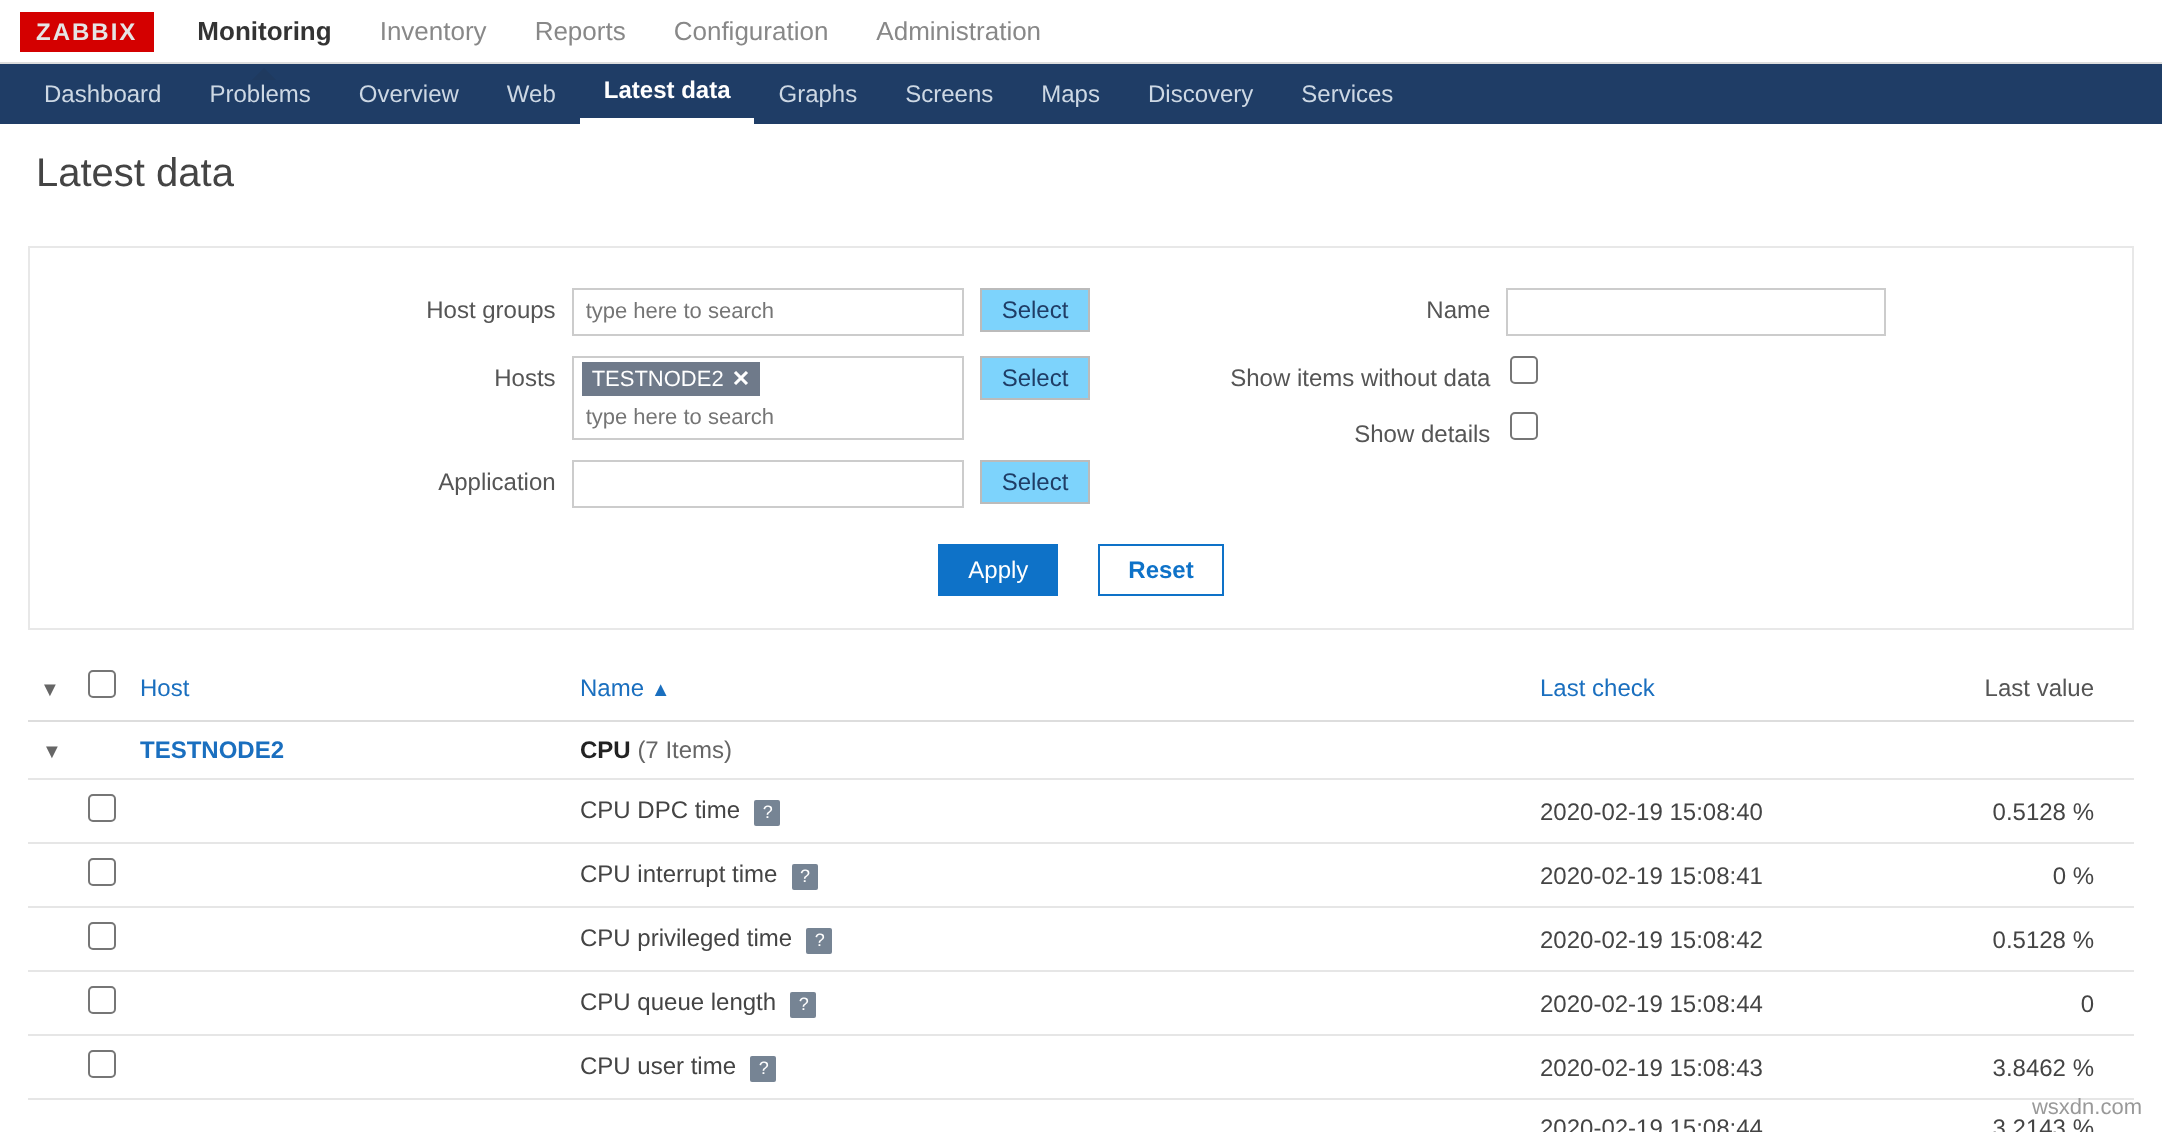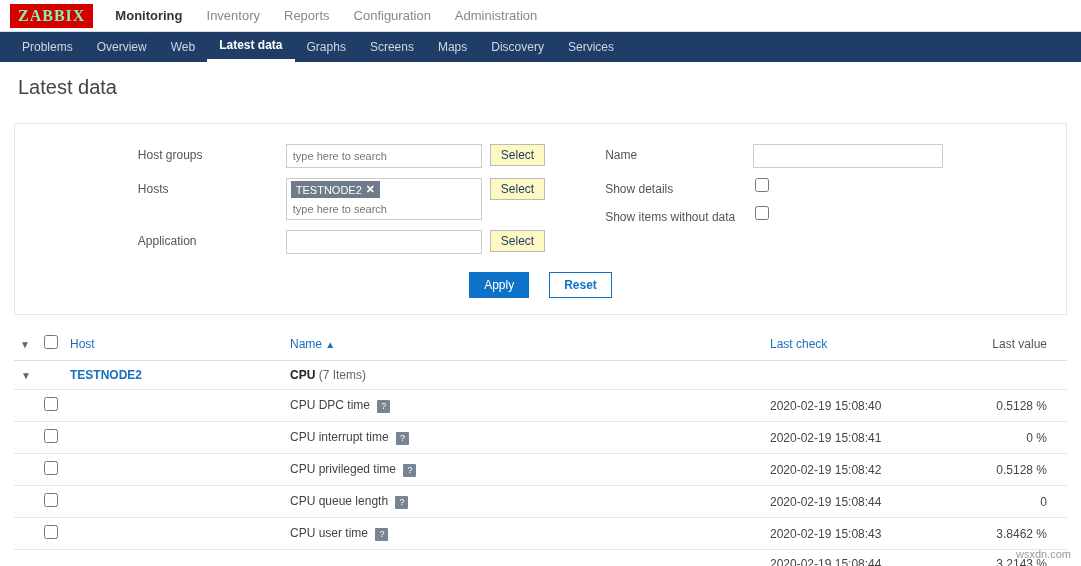--- a/index.html
+++ b/index.html
@@ -6,7 +6,7 @@
   body { font-family: Arial, sans-serif; font-size: 12px; color: #333; background: #fff; width: 1081px; }
   
   .top-bar { display: flex; align-items: center; height: 32px; border-bottom: 1px solid #ddd; padding-left: 10px; }
-  .logo { background: #d40000; color: #86efac; font-weight: bold; font-size: 16px; padding: 3px 8px; letter-spacing: 1px; margin-right: 10px; font-family: Liberation Serif, serif; }
+  .logo { background: #d40000; color: #e5e5e5; font-weight: bold; font-size: 12px; padding: 3px 8px; letter-spacing: 1px; margin-right: 10px; }
   .top-menu { display: flex; gap: 0; }
   .top-menu-item { padding: 16px 12px; color: #888; cursor: pointer; position: relative; font-size: 13px; }
   .top-menu-item.active { color: #333; font-weight: bold; }

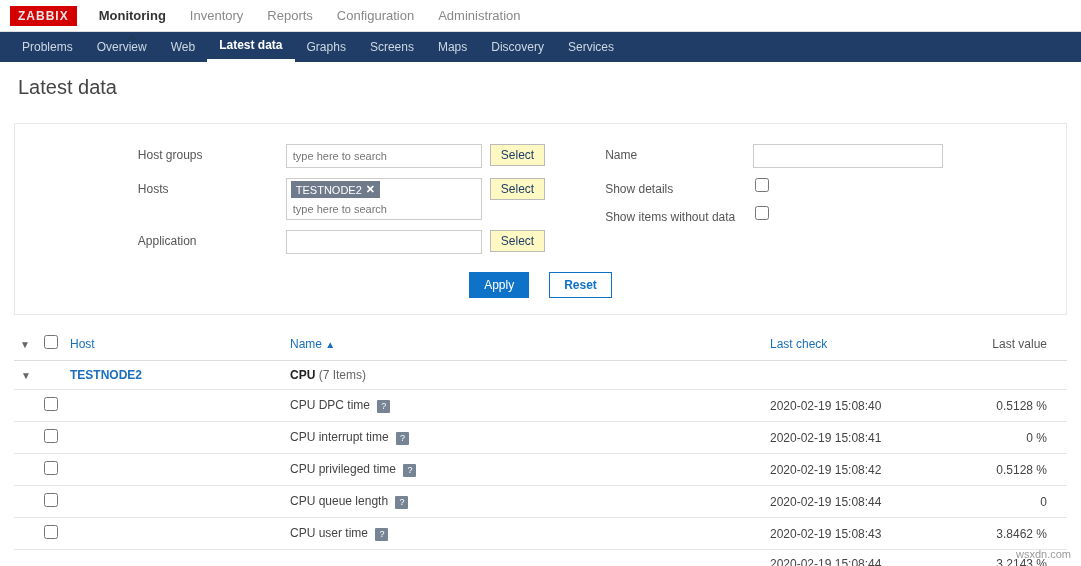--- a/index.html
+++ b/index.html
@@ -73,6 +73,7 @@
 </div>
 
 <div class="sub-bar" id="sub-bar">
+    <div class="sub-item">Dashboard</div>
     <div class="sub-item">Problems</div>
     <div class="sub-item">Overview</div>
     <div class="sub-item">Web</div>

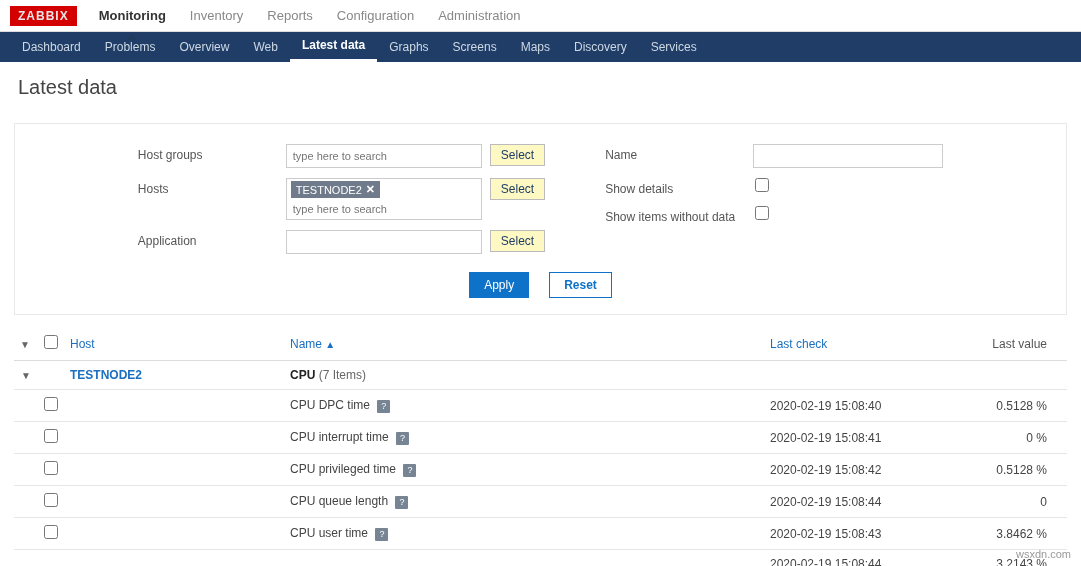--- a/index.html
+++ b/index.html
@@ -23,7 +23,7 @@
   .filter-rows { display: flex; justify-content: center; gap: 60px; }
   .filter-col { display: flex; flex-direction: column; gap: 10px; }
   .filter-row { display: flex; align-items: flex-start; gap: 8px; }
-  .filter-label { width: 140px; color: #555; padding-top: 4px; font-size: 12px; }
+  .filter-label { width: 140px; text-align: right; color: #555; padding-top: 4px; font-size: 12px; }
   .filter-input-box { width: 196px; border: 1px solid #ccc; min-height: 24px; display: flex; flex-wrap: wrap; align-items: center; padding: 2px 4px; gap: 3px; }
   .filter-input-box input { border: none; outline: none; font-size: 11px; color: #999; flex: 1; min-width: 100px; padding: 2px; }
   .tag-chip { background: #6f7a8a; color: #fff; font-size: 11px; padding: 2px 5px; display: inline-flex; align-items: center; gap: 4px; }

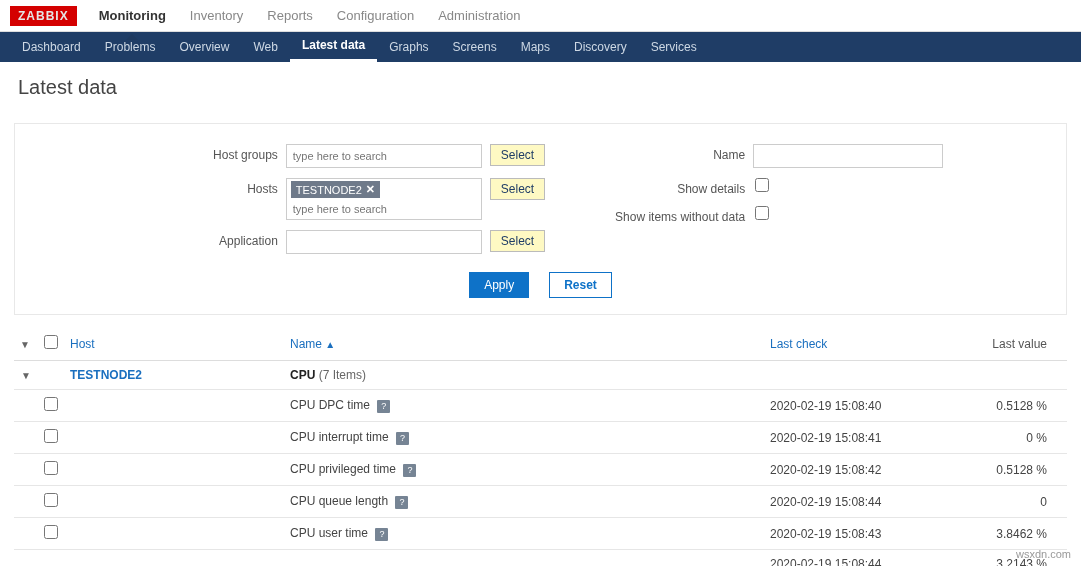--- a/index.html
+++ b/index.html
@@ -28,7 +28,7 @@
   .filter-input-box input { border: none; outline: none; font-size: 11px; color: #999; flex: 1; min-width: 100px; padding: 2px; }
   .tag-chip { background: #6f7a8a; color: #fff; font-size: 11px; padding: 2px 5px; display: inline-flex; align-items: center; gap: 4px; }
   .tag-chip .x { cursor: pointer; font-weight: bold; }
-  .select-btn { border: 1px solid #bbb; background: #fef9c3; color: #1f3d66; padding: 3px 10px; cursor: pointer; font-size: 12px; }
+  .select-btn { border: 1px solid #bbb; background: #7dd3fc; color: #1f3d66; padding: 3px 10px; cursor: pointer; font-size: 12px; }
   .plain-input { width: 190px; border: 1px solid #ccc; height: 24px; padding: 0 6px; font-size: 12px; }
   .checkbox-cell { width: 18px; text-align: center; }
   input[type=checkbox] { width: 14px; height: 14px; cursor: pointer; }

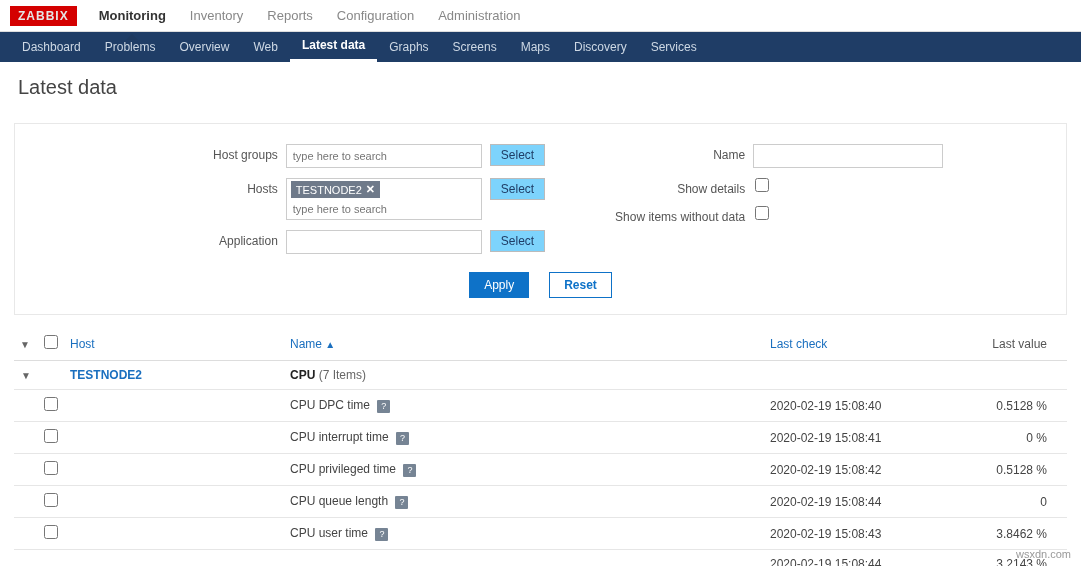--- a/index.html
+++ b/index.html
@@ -120,11 +120,11 @@
           <input class="plain-input" type="text" style="">
         </div>
         <div class="filter-row">
+          <div class="filter-label">Show items without data</div>
+          <div class="checkbox-cell"><input type="checkbox" style=""></div>
+        </div>
+        <div class="filter-row">
           <div class="filter-label">Show details</div>
-          <div class="checkbox-cell"><input type="checkbox" style=""></div>
-        </div>
-        <div class="filter-row">
-          <div class="filter-label">Show items without data</div>
           <div class="checkbox-cell"><input type="checkbox" style=""></div>
         </div>
       </div>

